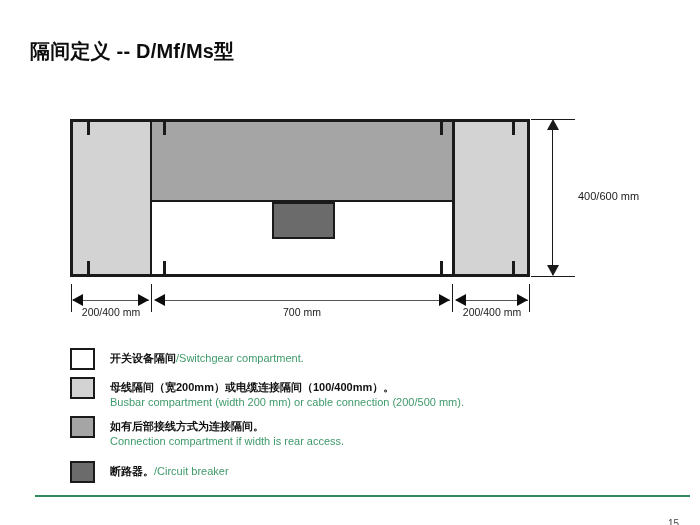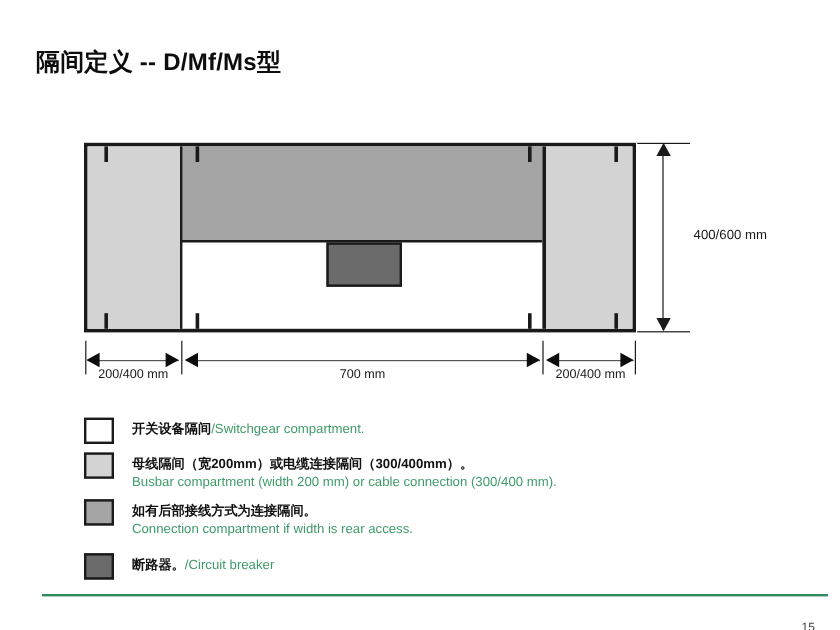--- a/index.html
+++ b/index.html
@@ -328,7 +328,7 @@
     <div class="legend-row" style="top:29px;">
       <div class="swatch" style="background:#d3d3d3;"></div>
       <div class="legend-text">
-        <span class="lg-cn">母线隔间（宽</span><span class="lg-num">200mm）</span><span class="lg-cn">或电缆连接隔间</span><span class="lg-num">（300/400mm）。</span>
+        <span class="lg-cn">母线隔间（宽</span><span class="lg-num">200mm）</span><span class="lg-cn">或电缆连接隔间</span><span class="lg-num">（100/400mm）。</span>
       </div>
       <div class="lg-line2">
         <span class="lg-en">Busbar compartment (width 200 mm) or cable connection (300/400 mm).</span>

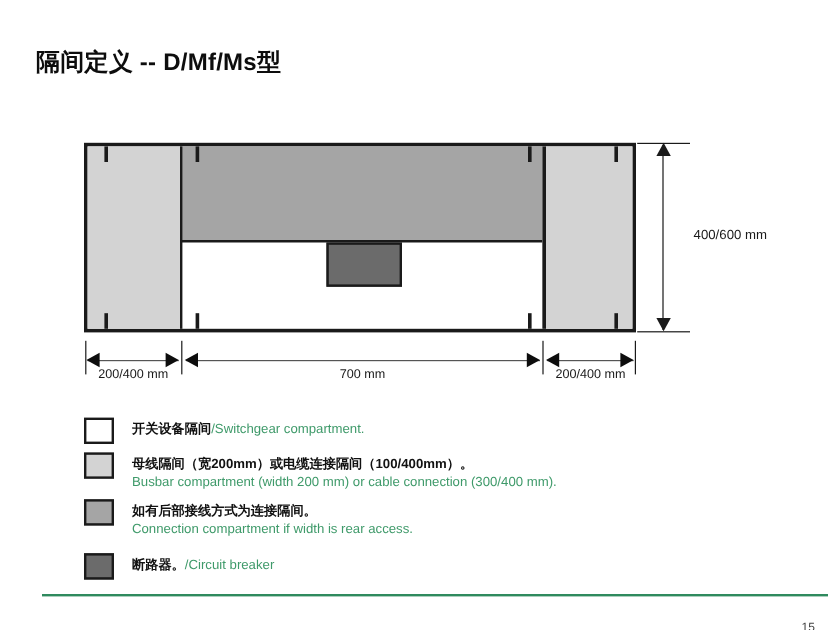--- a/index.html
+++ b/index.html
@@ -331,7 +331,7 @@
         <span class="lg-cn">母线隔间（宽</span><span class="lg-num">200mm）</span><span class="lg-cn">或电缆连接隔间</span><span class="lg-num">（100/400mm）。</span>
       </div>
       <div class="lg-line2">
-        <span class="lg-en">Busbar compartment (width 200 mm) or cable connection (300/400 mm).</span>
+        <span class="lg-en">Busbar compartment (width 200 mm) or cable connection (200/500 mm).</span>
       </div>
     </div>
 

